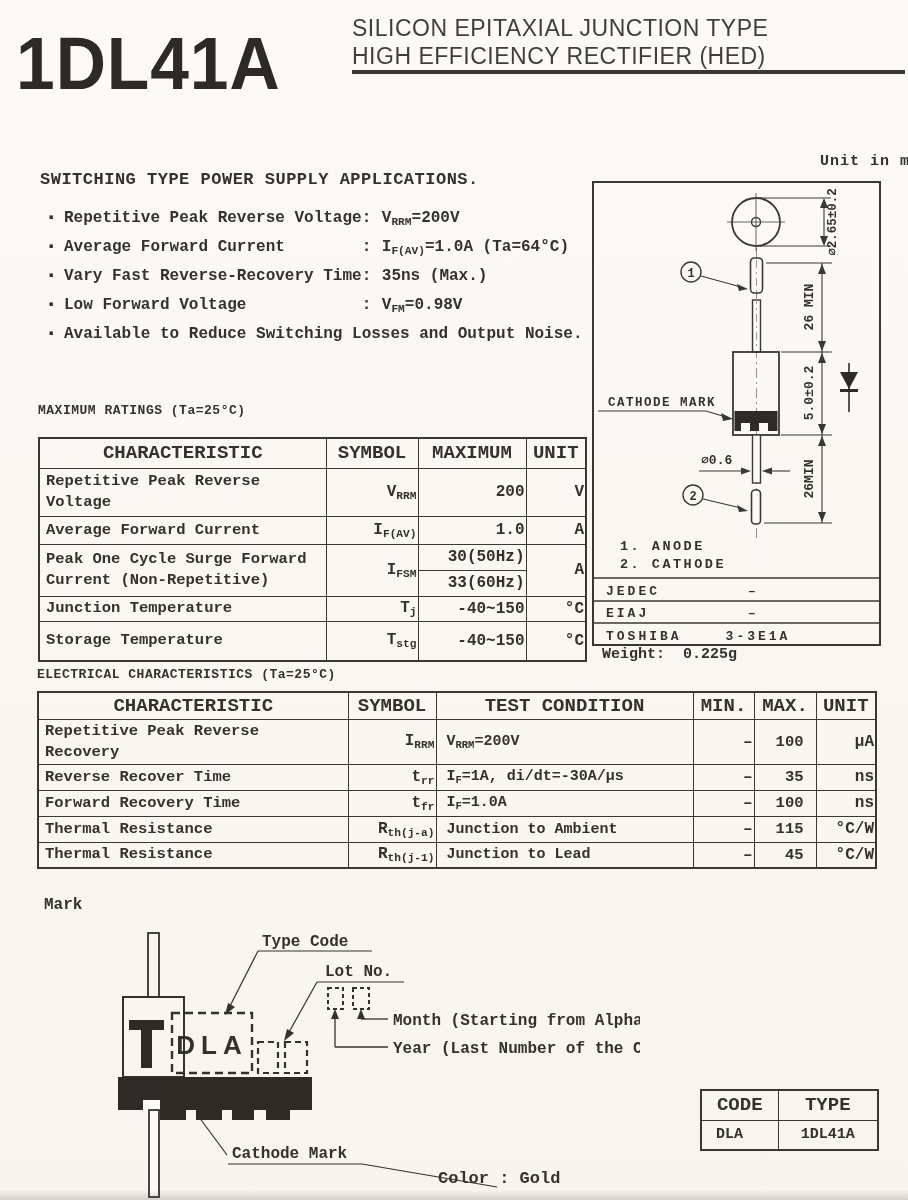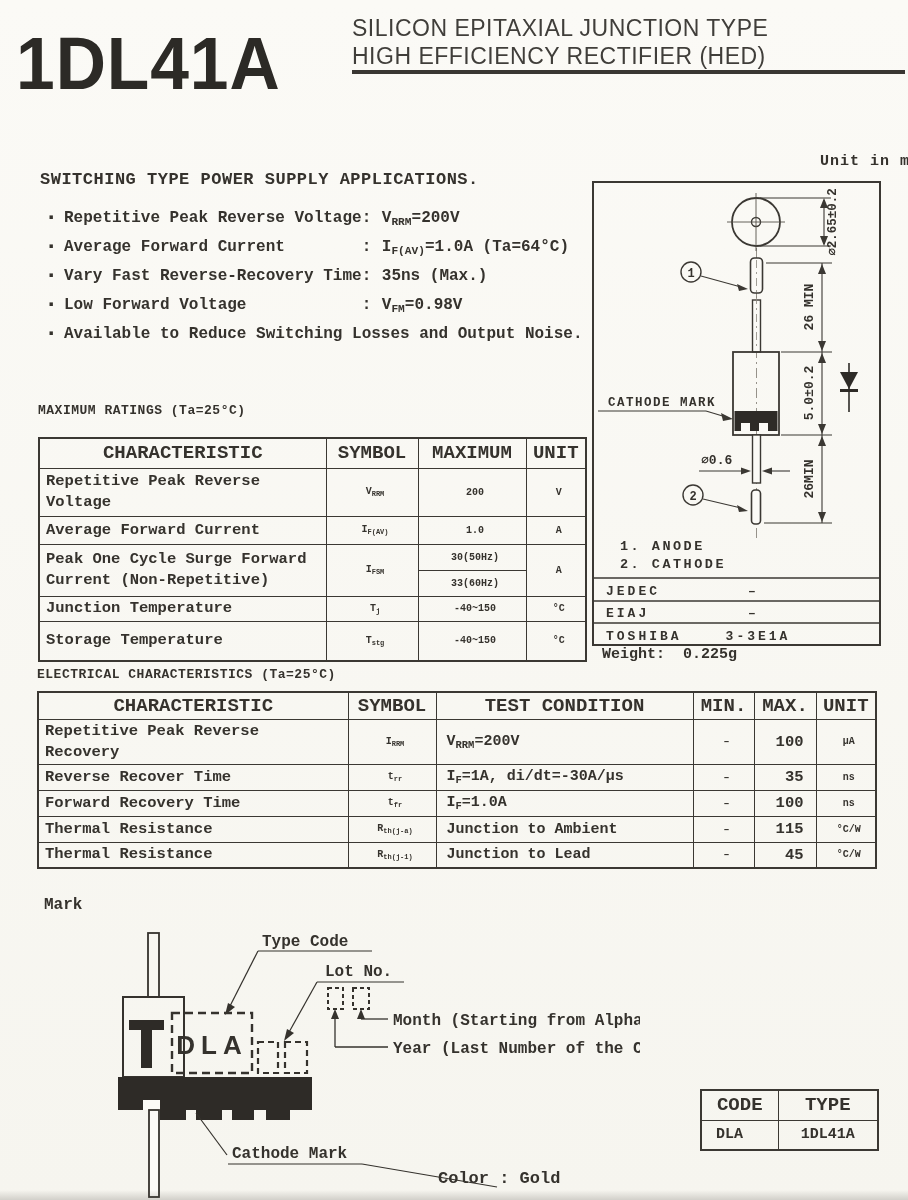--- a/index.html
+++ b/index.html
@@ -36,7 +36,7 @@
   table.tbl{border:2.5px solid #3b3833;}
   table.tbl th{font-size:19px;font-weight:700;text-align:center;}
   td.c{font-size:15.5px;text-align:left;padding:1px 6px;line-height:21px;}
-  td.s,td.r,td.u,td.m{font-size:10px;text-align:center;padding-left:7px;}
+  td.s,td.r,td.u,td.m{font-size:16px;text-align:right;padding-left:7px;}
   td.x{font-size:15.5px;text-align:right;padding-right:12px;}
   td.cond{font-size:15px;text-align:left;padding-left:10px;}
 

